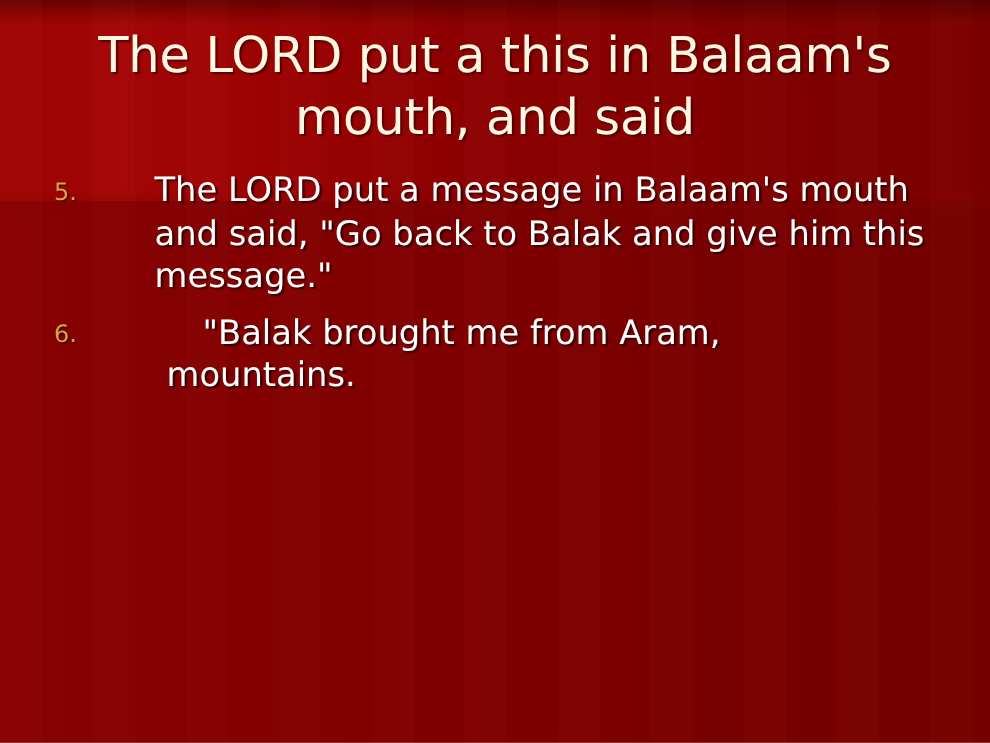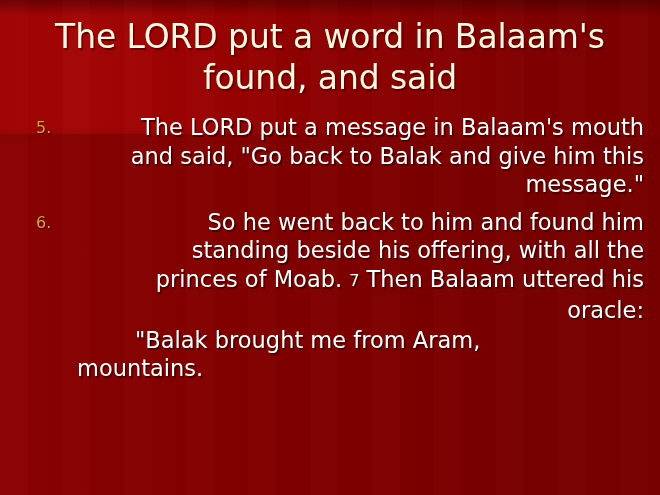--- a/index.html
+++ b/index.html
@@ -172,7 +172,7 @@
   <div id="bg-top-vignette"></div>
   <div id="bg-stripes"></div>
 
-  <div id="title">The LORD put a word in Balaam's found, and said</div>
+  <div id="title">The LORD put a this in Balaam's mouth, and said</div>
 
   <div id="body-block">
 

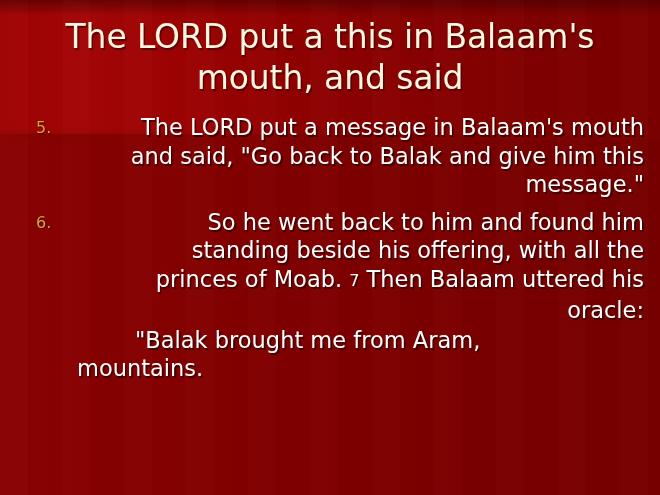--- a/index.html
+++ b/index.html
@@ -134,7 +134,6 @@
 
   .first-indent {
     padding-left: 26px;
-    text-align: right;
   }
 
   #para-5 { margin-top: 0; }

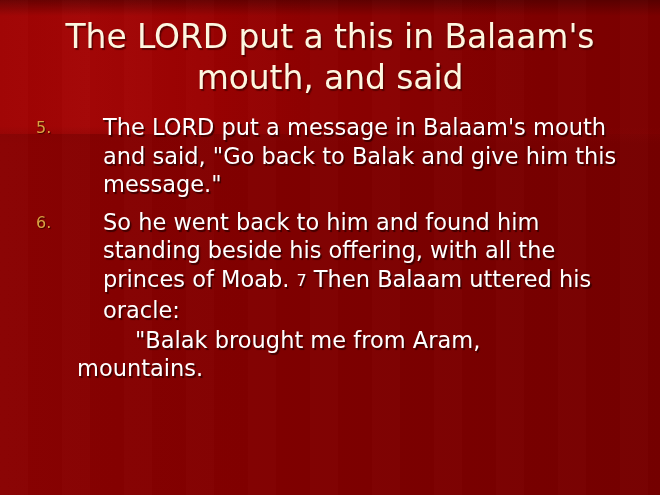--- a/index.html
+++ b/index.html
@@ -182,7 +182,6 @@
 
     <div class="para" id="para-6">
       <span class="marker">6.</span>
-      <span class="para-text first-indent"><span>So he went back to him and found him standing beside his offering, with all the princes of Moab. </span><span class="verse-num">7</span><span> Then Balaam uttered his oracle:</span></span>
     </div>
 
     <div id="poem-block">

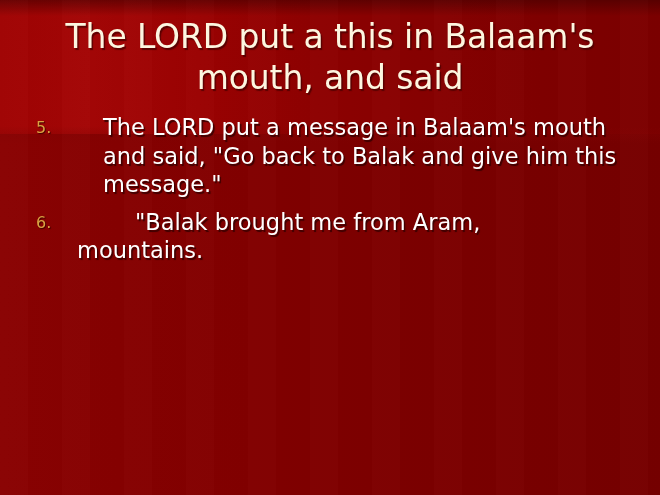--- a/index.html
+++ b/index.html
@@ -155,7 +155,7 @@
     white-space: pre;
   }
   .poem-indent { padding-left: 135px; }
-  .poem-flush  { padding-left: 77px; }
+  .poem-flush  { padding-left: 111px; }
 
   #poem-block { margin-top: 1px; }
   #poem-gap { height: 11px; }

